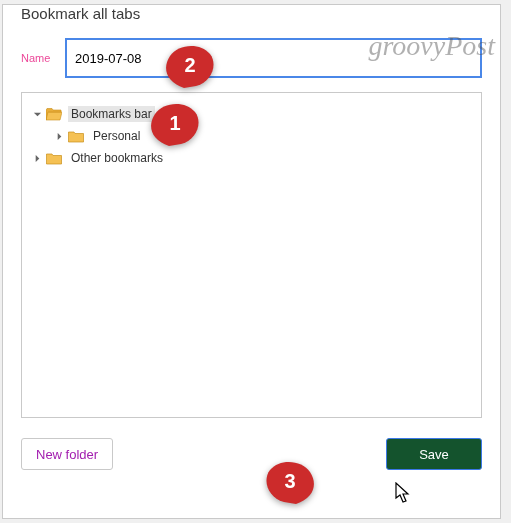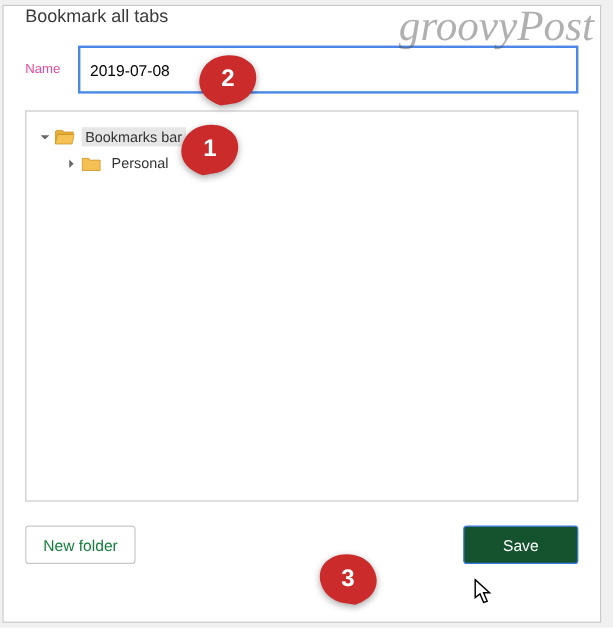--- a/index.html
+++ b/index.html
@@ -115,11 +115,11 @@
 
   .watermark {
     position: absolute;
-    top: 0;
+    top: 30px;
     right: 16px;
     font-family: Georgia, 'Times New Roman', serif;
     font-style: italic;
-    font-size: 36px;
+    font-size: 28px;
     color: rgba(80,80,80,0.45);
     pointer-events: none;
   }

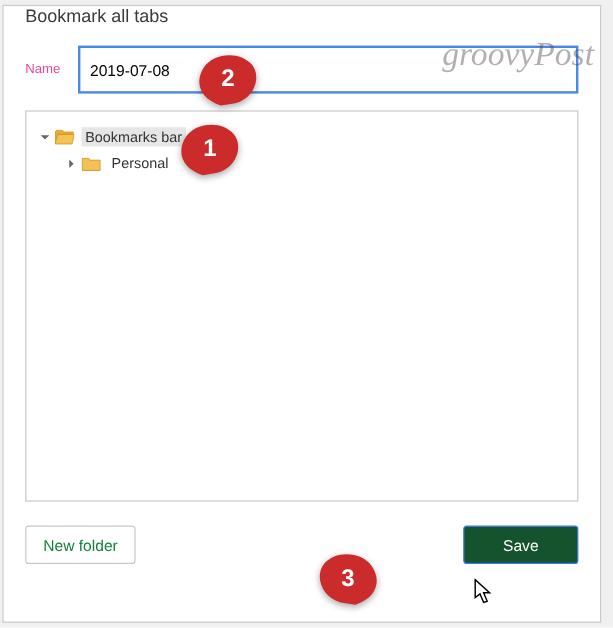--- a/index.html
+++ b/index.html
@@ -183,6 +183,19 @@
       <span class="tree-label">Personal</span>
     </div>
 
+    <div class="tree-row">
+      <span class="chev">
+        <svg width="9" height="9" viewBox="0 0 10 10">
+            <path d="M3 1 L7 5 L3 9 Z" fill="#666"></path>
+          </svg>
+      </span>
+      <span class="folder">
+        <svg width="16" height="13" viewBox="0 0 16 13">
+          <path d="M0.5 2 L0.5 12 L15.5 12 L15.5 3.5 L7 3.5 L6 2 Z" fill="#f5c154" stroke="#c98f1a" stroke-width="0.7"></path>
+        </svg>
+      </span>
+      <span class="tree-label">Other bookmarks</span>
+    </div>
 
   </div>
 

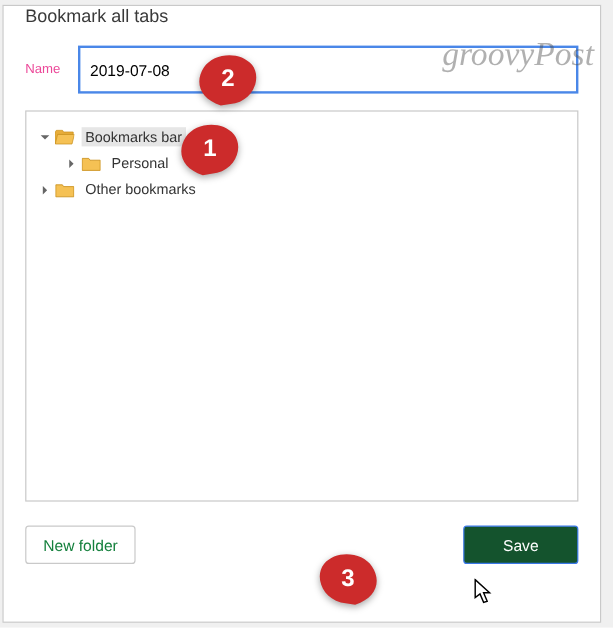--- a/index.html
+++ b/index.html
@@ -103,7 +103,7 @@
   .btn-secondary {
     background: #fff;
     border: 1px solid #c9c9c9;
-    color: #15803d;
+    color: #a21caf;
   }
   .btn-primary {
     background: #14532d;

